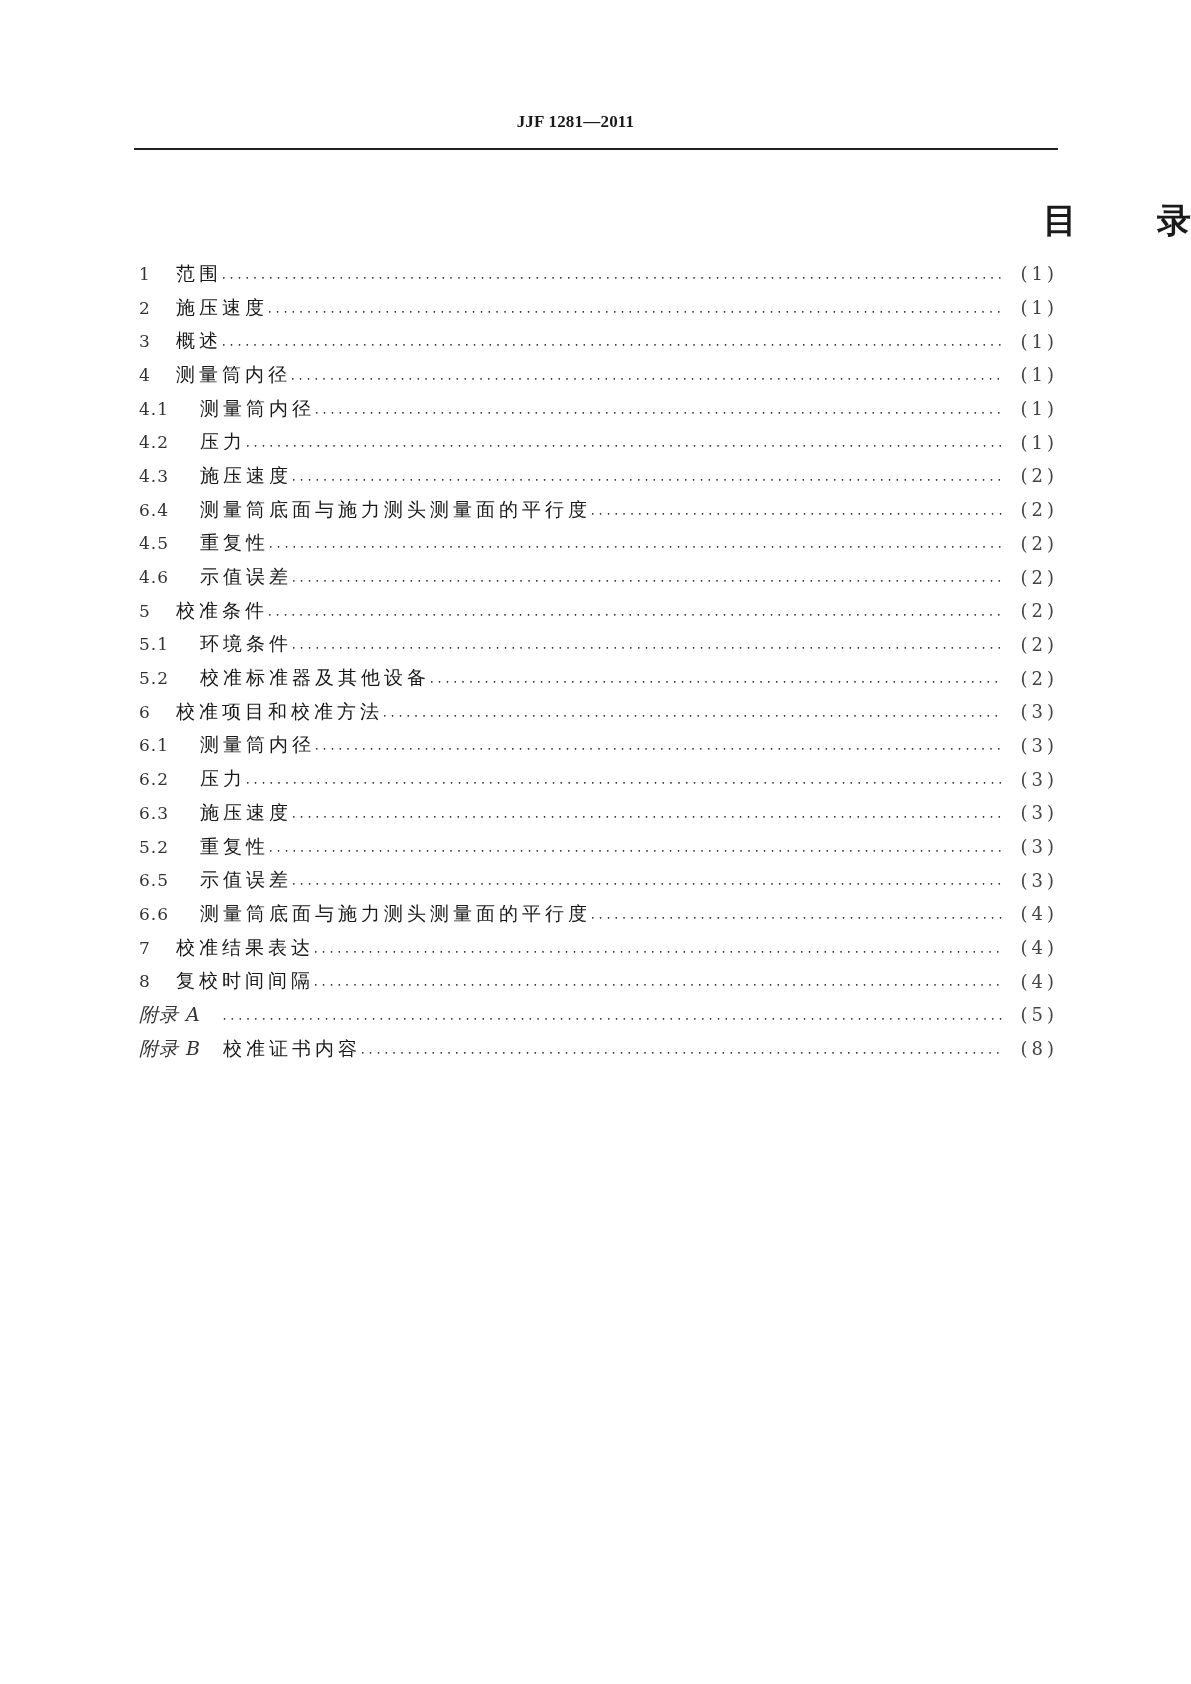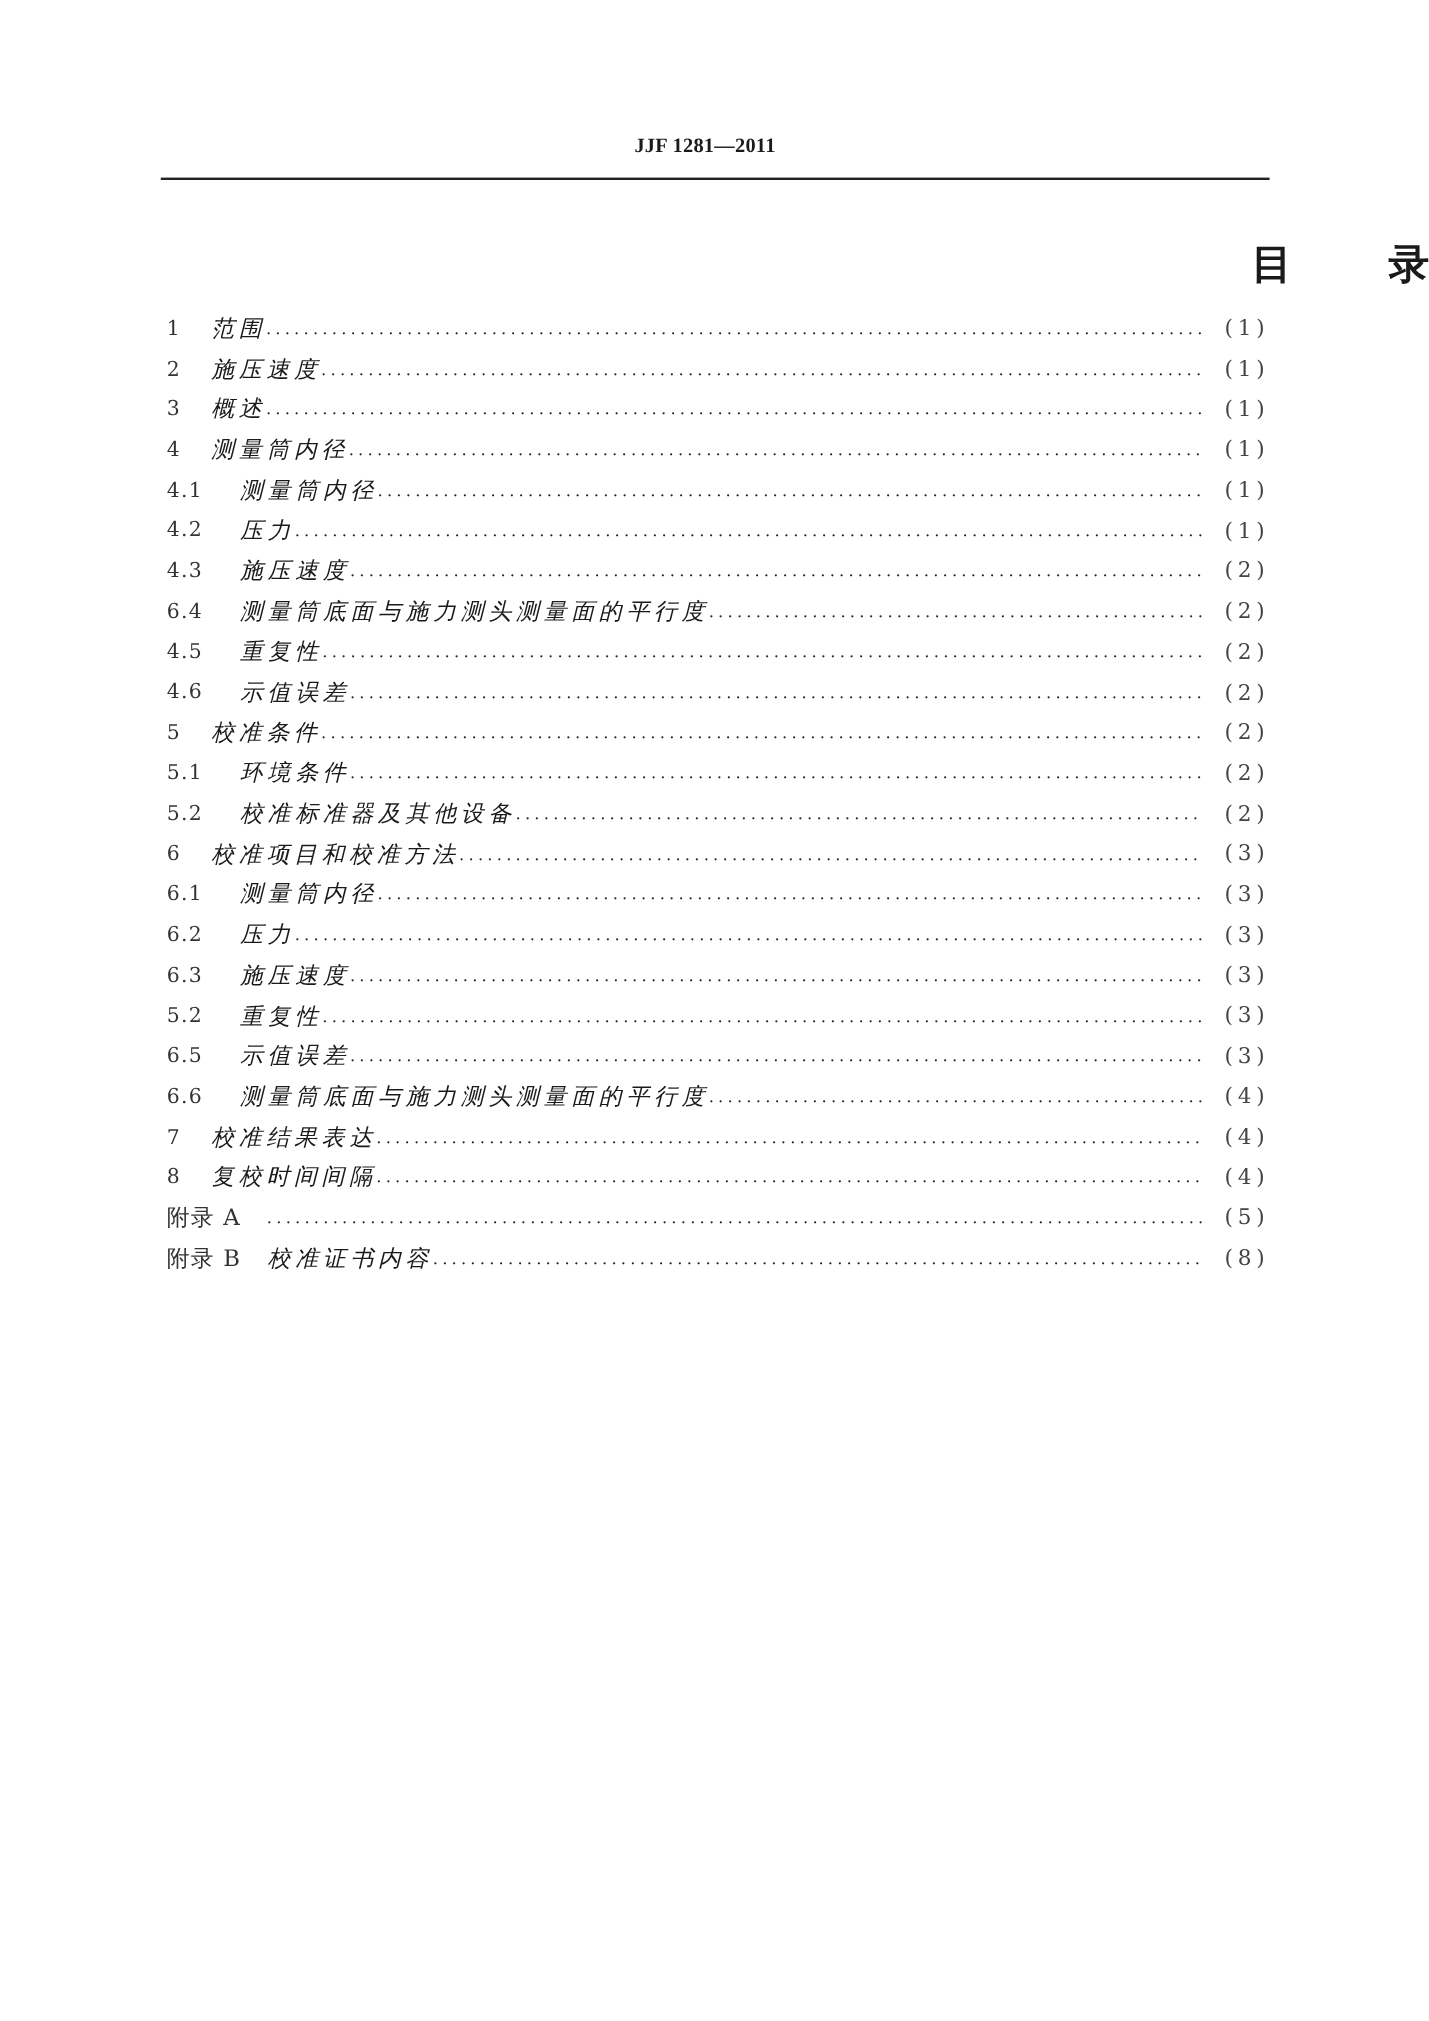--- a/index.html
+++ b/index.html
@@ -6,7 +6,7 @@
   body { width: 1191px; height: 1684px; position: relative; overflow: hidden;
          font-family: "DejaVu Serif", "Liberation Serif", serif; color: #1a1a1a; }
   .header-code { position: absolute; top: 112px; left: 0; width: 1151px; text-align: center;
-         font-family: "Liberation Serif", serif; font-weight: bold; font-size: 17px; letter-spacing: 0.2px; margin-left: 12px; }
+         font-family: "Liberation Serif", serif; font-weight: bold; font-size: 17px; letter-spacing: 0.2px; }
   .header-rule { position: absolute; top: 148px; left: 134px; width: 924px; height: 2px; background: #222; }
   .toc-title { position: absolute; top: 198px; left: 0; width: 1191px; text-align: right;
          font-family: "DejaVu Sans", sans-serif; font-weight: bold; font-size: 34px; }

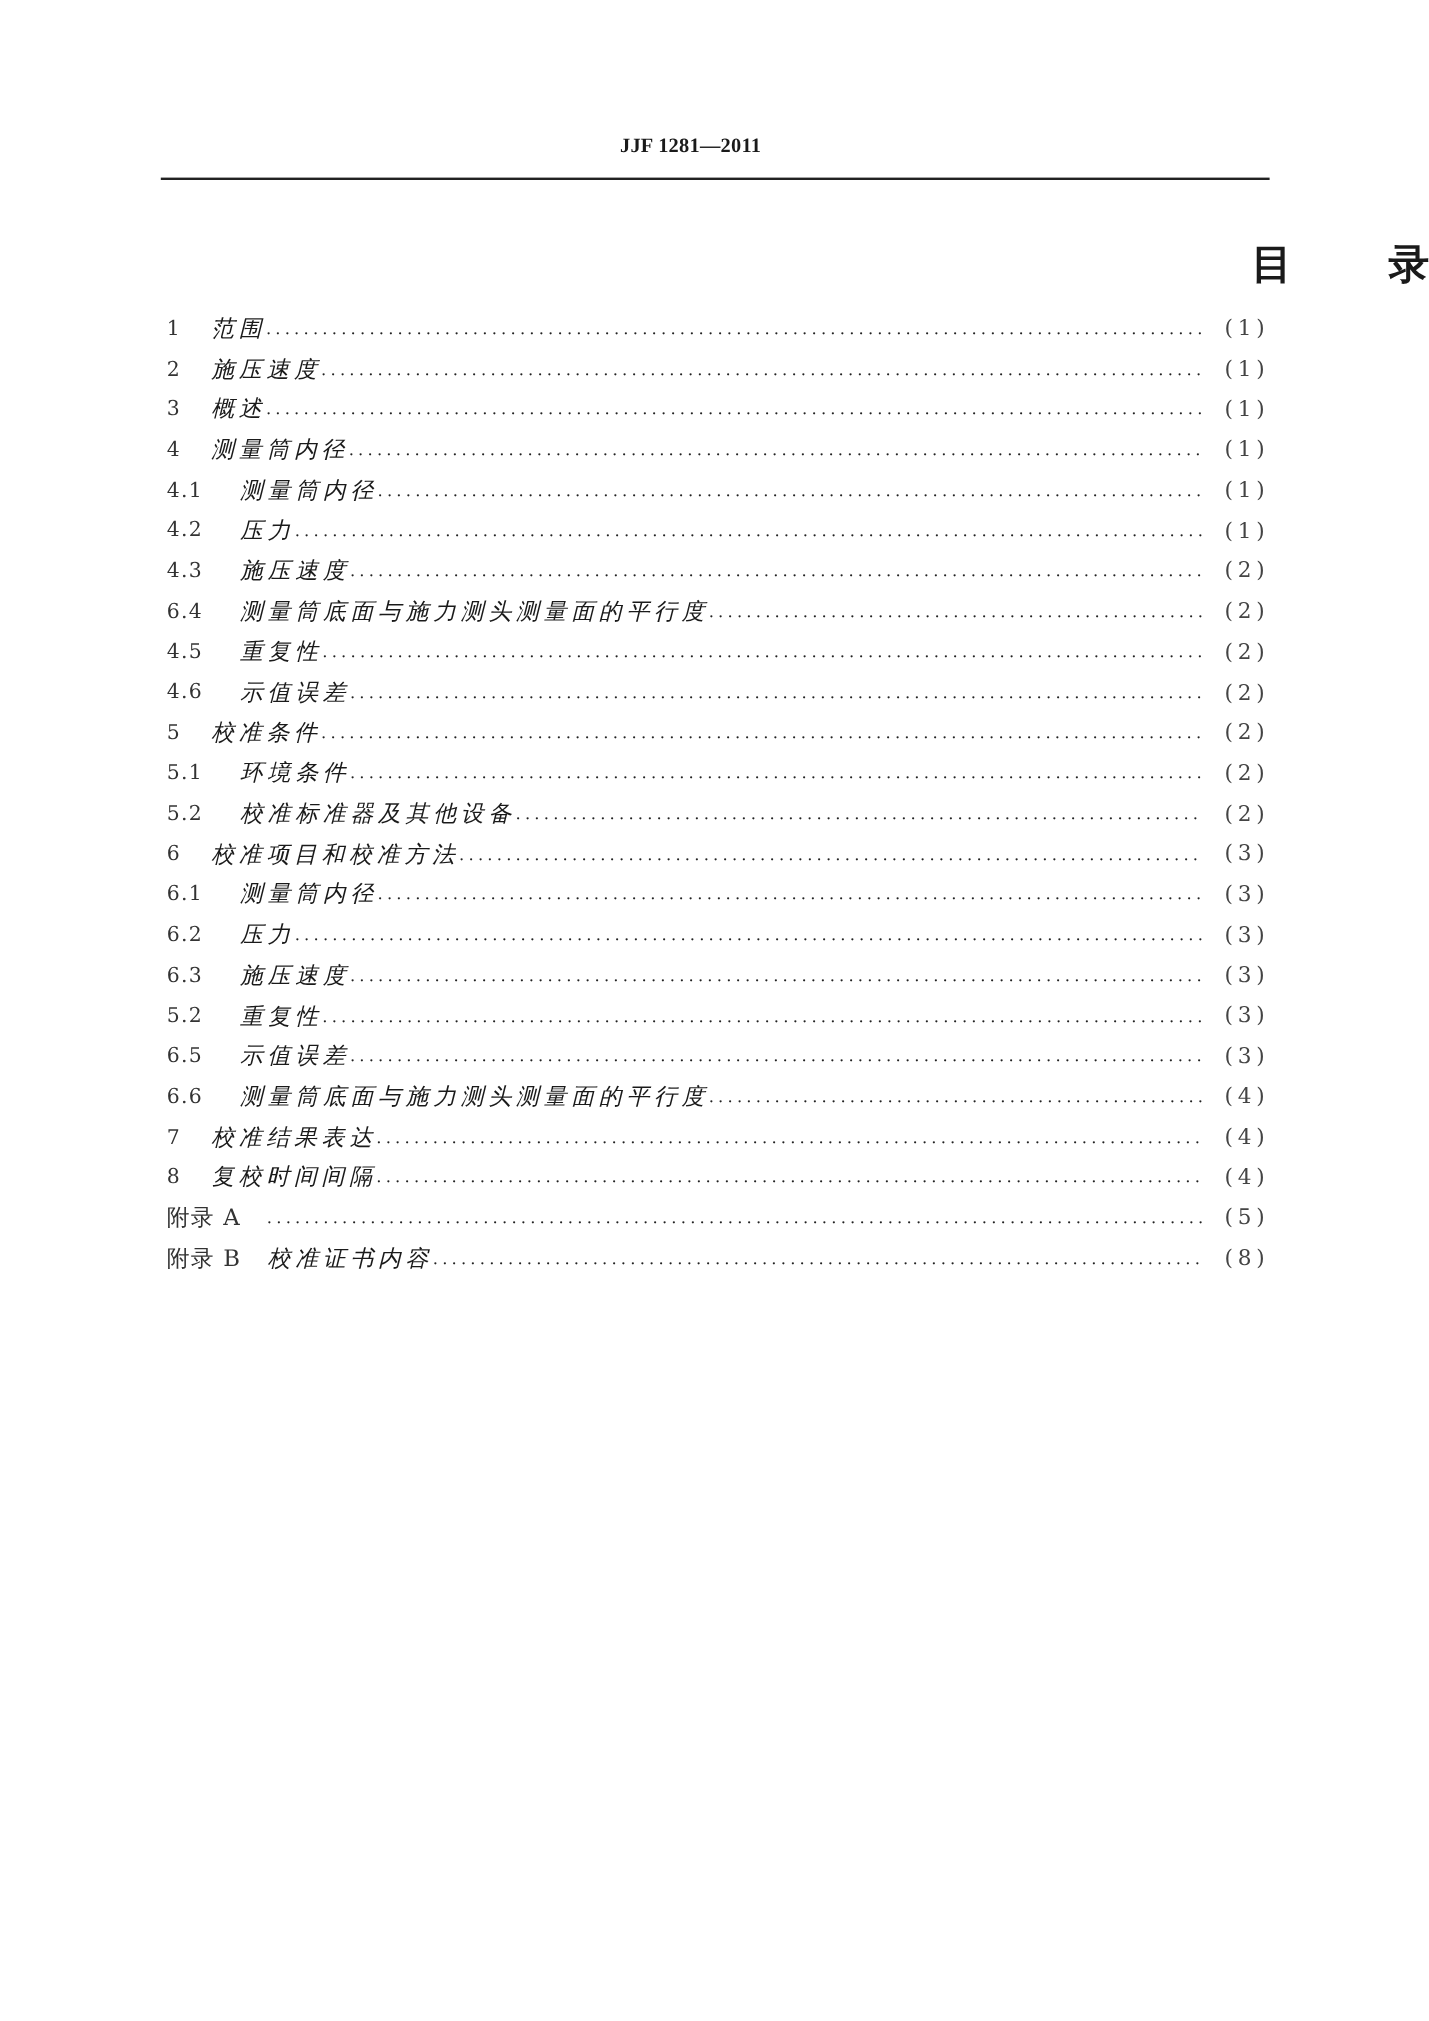--- a/index.html
+++ b/index.html
@@ -19,7 +19,7 @@
   .num.l1 { width: 37px; }
   .num.l2 { width: 61px; }
   .num.app { width: auto; margin-right: 22px; font-size: 19px; }
-  .label { letter-spacing: 4px; font-style: italic; }
+  .label { letter-spacing: 4px; }
   .dots { flex: 1; overflow: hidden; margin: 0 8px 0 0; color: #222; font-size: 12px;
           letter-spacing: 2.2px; height: 20px; line-height: 24px; }
   .dots::before { content: "••••••••••••••••••••••••••••••••••••••••••••••••••••••••••••••••••••••••••••••••••••••••••••••••••••••••••••••••••••••••••••••••••••••••••••"; font-size: 6px; letter-spacing: 4.3px; }

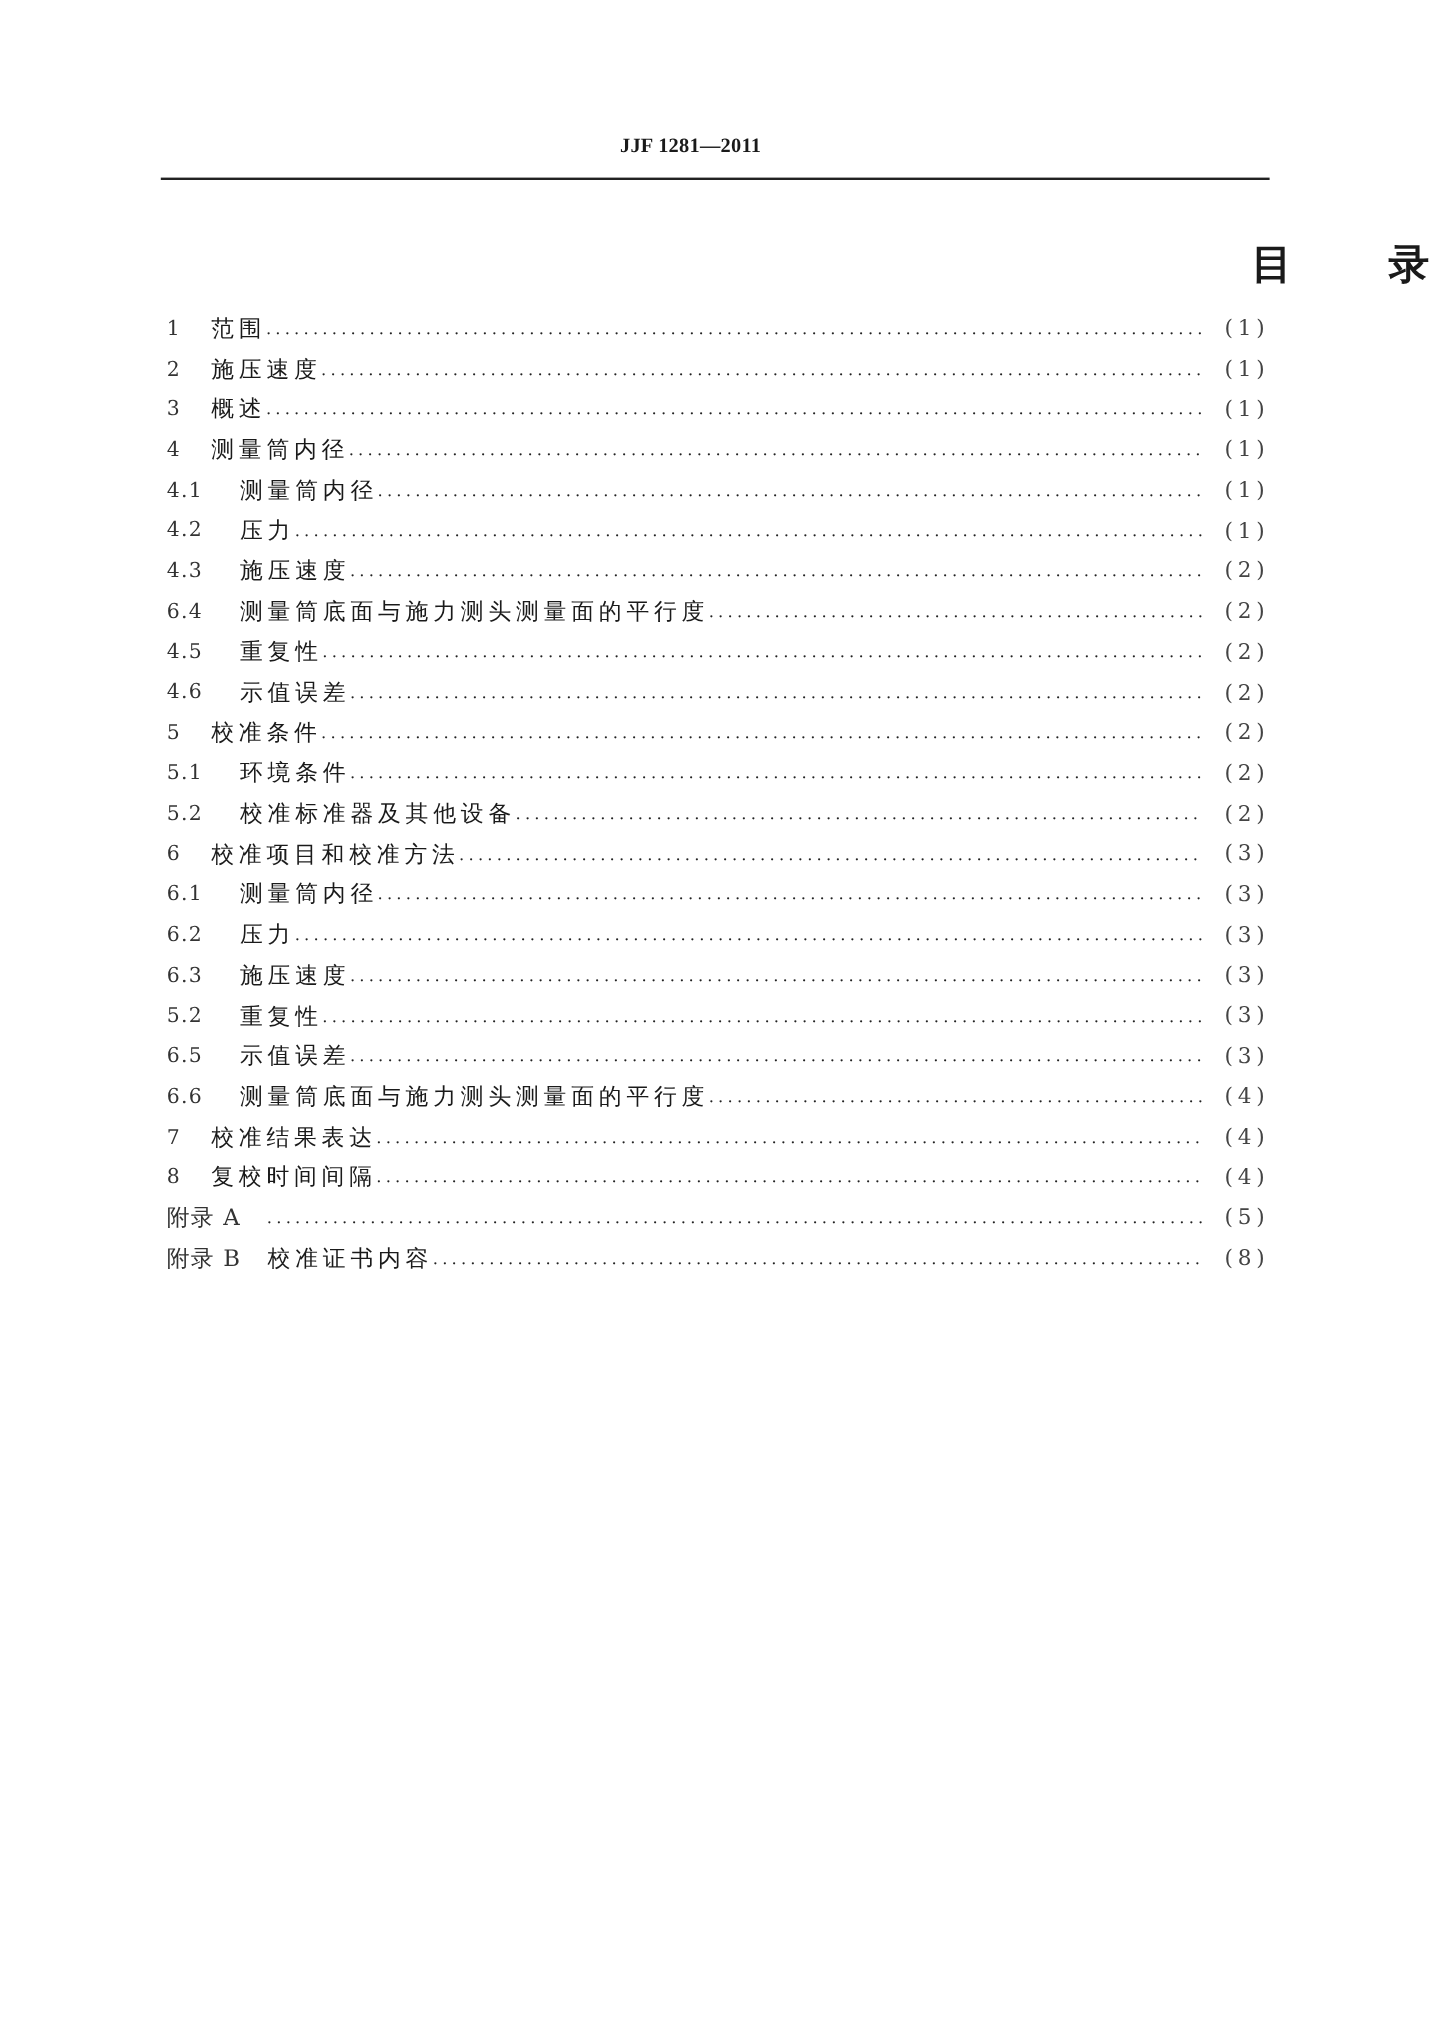--- a/index.html
+++ b/index.html
@@ -18,7 +18,7 @@
   .num { color: #333; font-family: "DejaVu Serif", serif; font-size: 17px; letter-spacing: 1px; }
   .num.l1 { width: 37px; }
   .num.l2 { width: 61px; }
-  .num.app { width: auto; margin-right: 22px; font-size: 19px; }
+  .num.app { width: auto; margin-right: 22px; font-size: 19px; font-style: italic; }
   .label { letter-spacing: 4px; }
   .dots { flex: 1; overflow: hidden; margin: 0 8px 0 0; color: #222; font-size: 12px;
           letter-spacing: 2.2px; height: 20px; line-height: 24px; }

